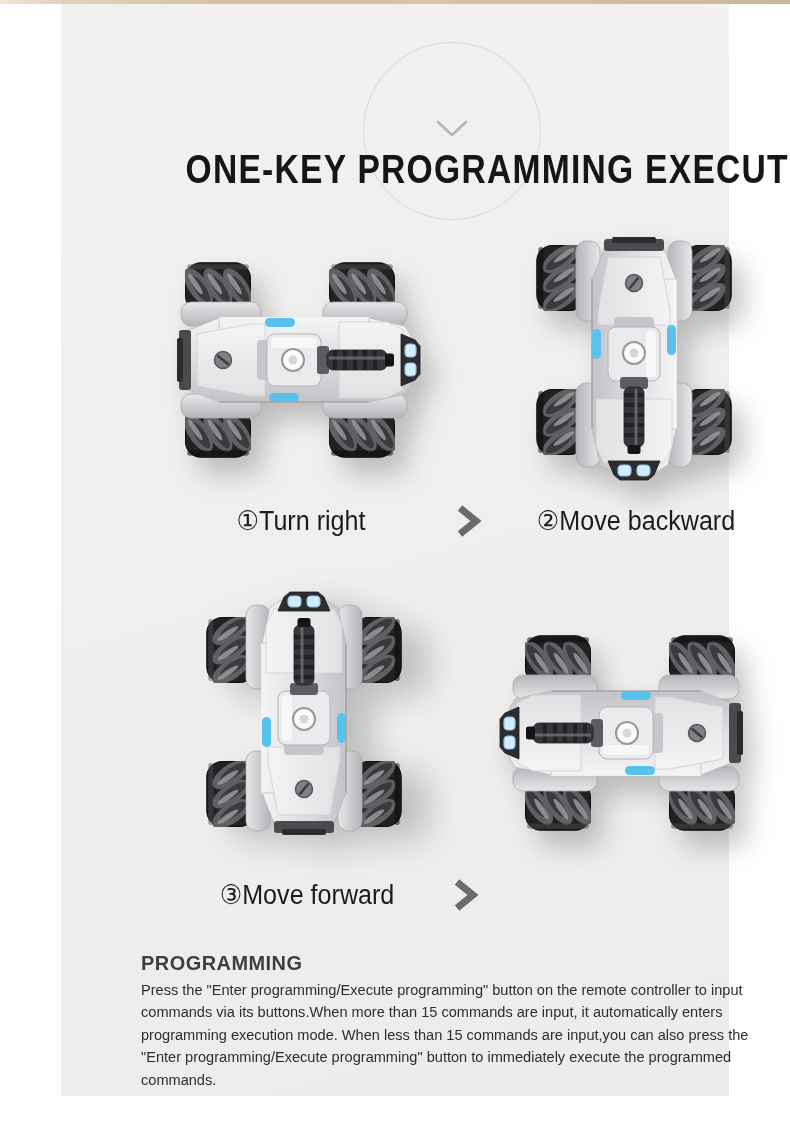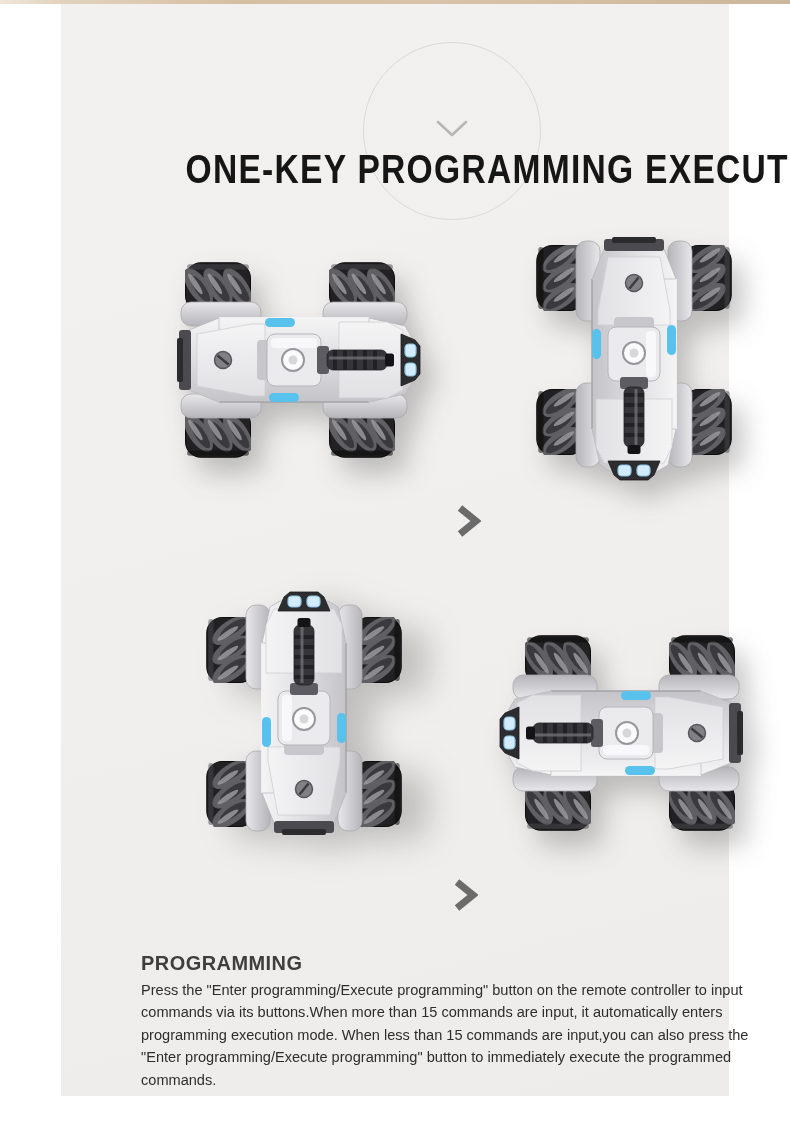--- a/index.html
+++ b/index.html
@@ -160,6 +160,9 @@
         </svg>
     </div>
 
+    <div class="step-label" style="left:240px;top:505px">
+      <span>①Turn right</span>
+    </div>
     <div class="arrow" style="left:394px;top:504px">
       <svg width="26" height="34" viewBox="0 0 26 34">
         <path d="M5 4 L21 17 L5 30" fill="none" stroke="#6b6b6b" stroke-width="7" stroke-linejoin="miter"></path>

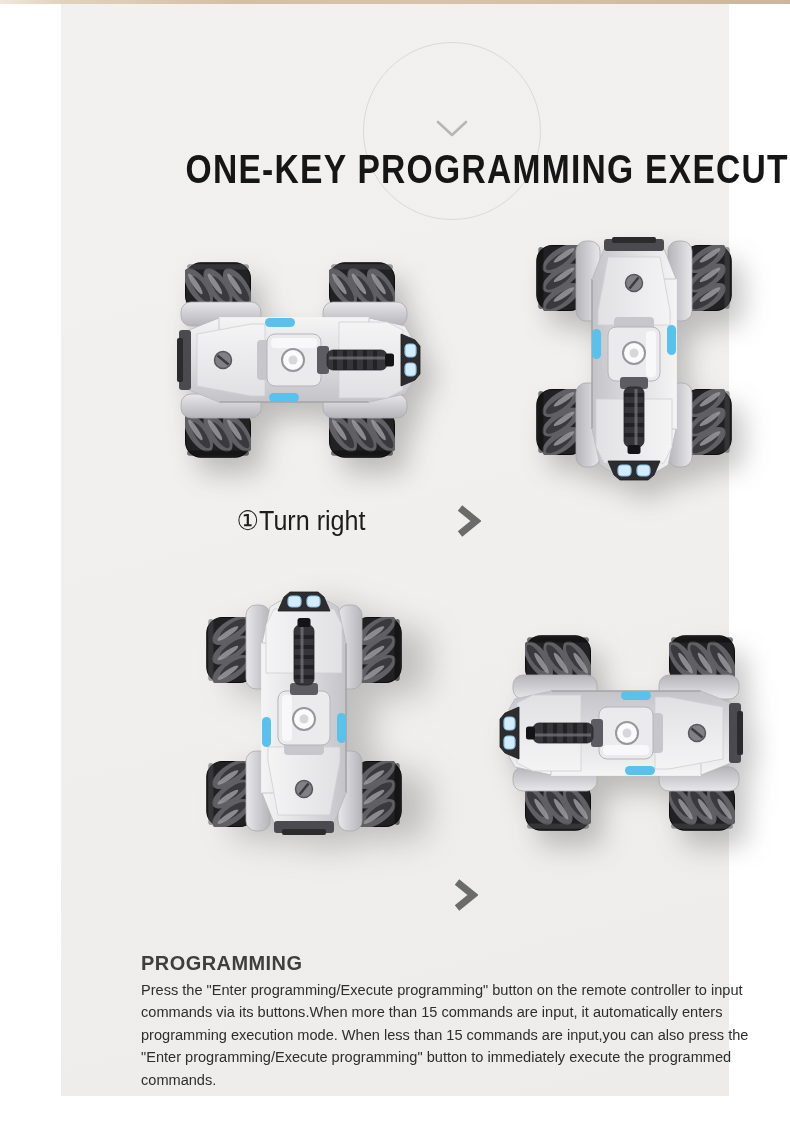--- a/index.html
+++ b/index.html
@@ -168,6 +168,9 @@
         <path d="M5 4 L21 17 L5 30" fill="none" stroke="#6b6b6b" stroke-width="7" stroke-linejoin="miter"></path>
       </svg>
     </div>
+    <div class="step-label" style="left:575px;top:505px">
+      <span>②Move backward</span>
+    </div>
 
     <div class="arrow" style="left:391px;top:878px">
       <svg width="26" height="34" viewBox="0 0 26 34">

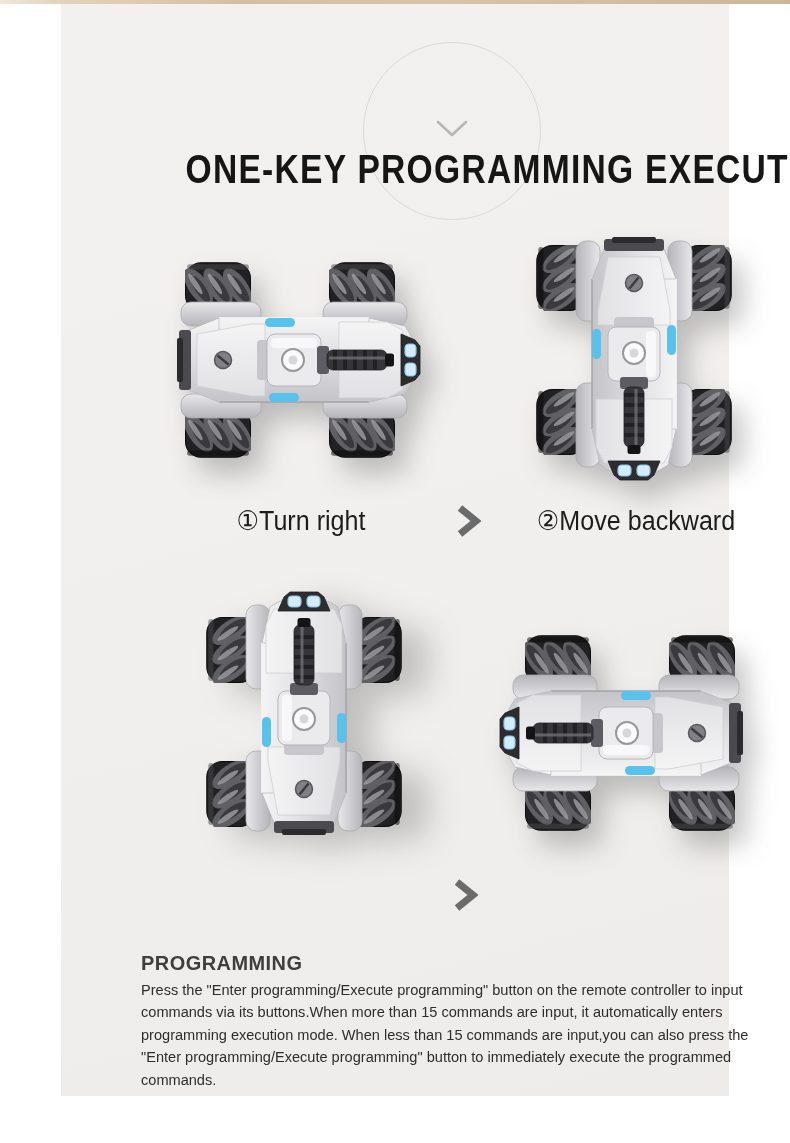--- a/index.html
+++ b/index.html
@@ -172,6 +172,9 @@
       <span>②Move backward</span>
     </div>
 
+    <div class="step-label" style="left:246px;top:879px">
+      <span>③Move forward</span>
+    </div>
     <div class="arrow" style="left:391px;top:878px">
       <svg width="26" height="34" viewBox="0 0 26 34">
         <path d="M5 4 L21 17 L5 30" fill="none" stroke="#6b6b6b" stroke-width="7" stroke-linejoin="miter"></path>

